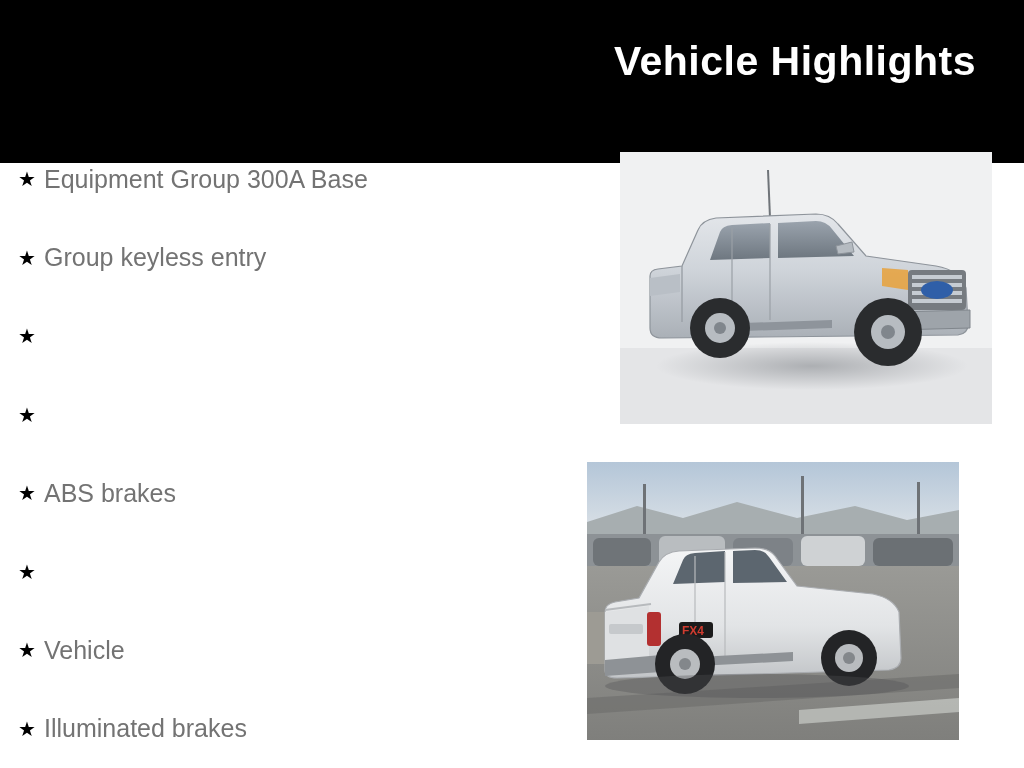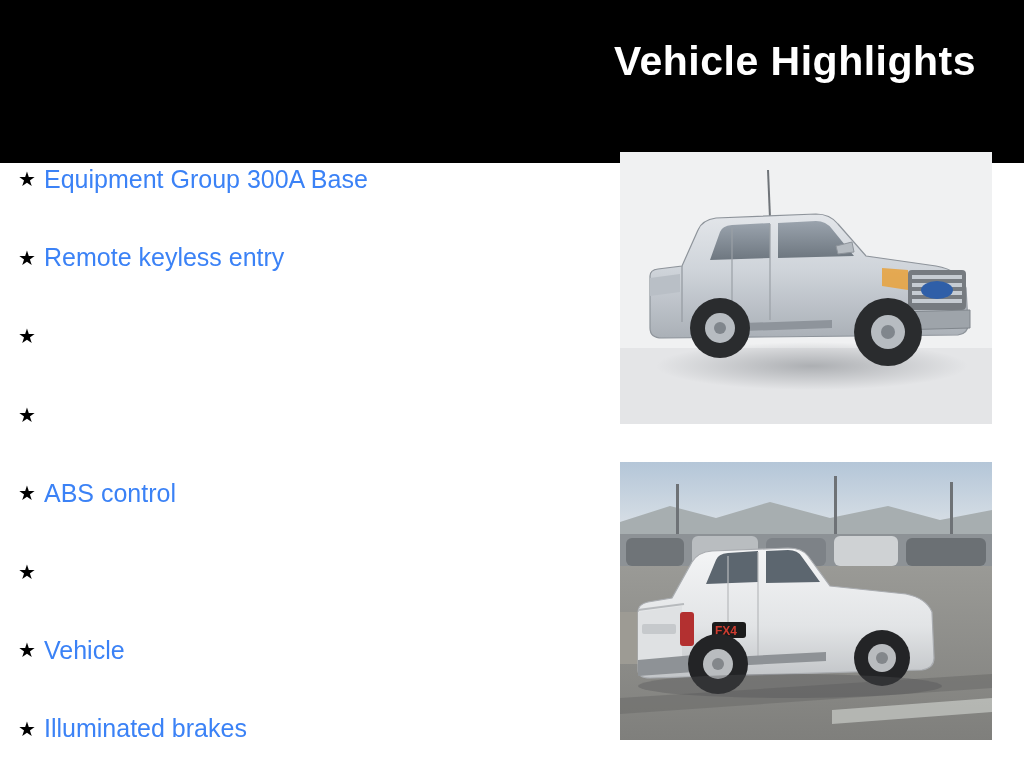--- a/index.html
+++ b/index.html
@@ -65,7 +65,7 @@
   }
   .feature-label {
     font-size: 25px;
-    color: #3b82f6;
+    color: #737373;
     line-height: 1.1;
     white-space: nowrap;
   }

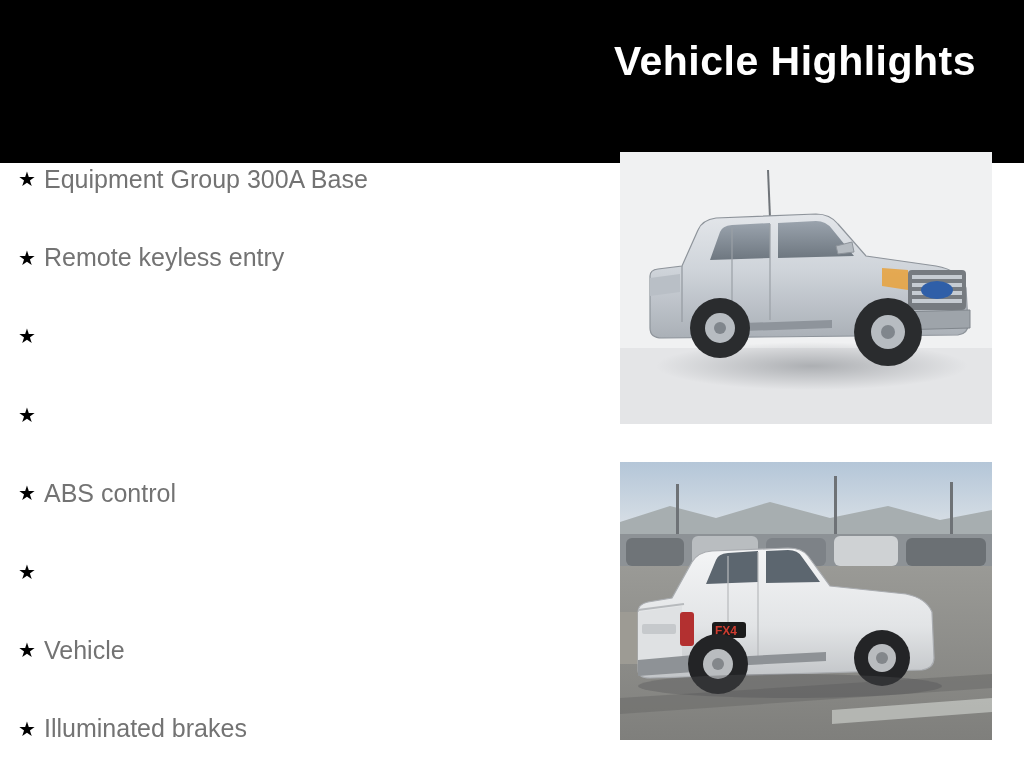--- a/index.html
+++ b/index.html
@@ -114,7 +114,7 @@
 
     <div class="feature-row">
       <span class="bullet-star">★</span>
-      <span class="feature-label">Remote keyless entry</span>
+      <span class="feature-label">Group keyless entry</span>
     </div>
 
     <div class="feature-row">

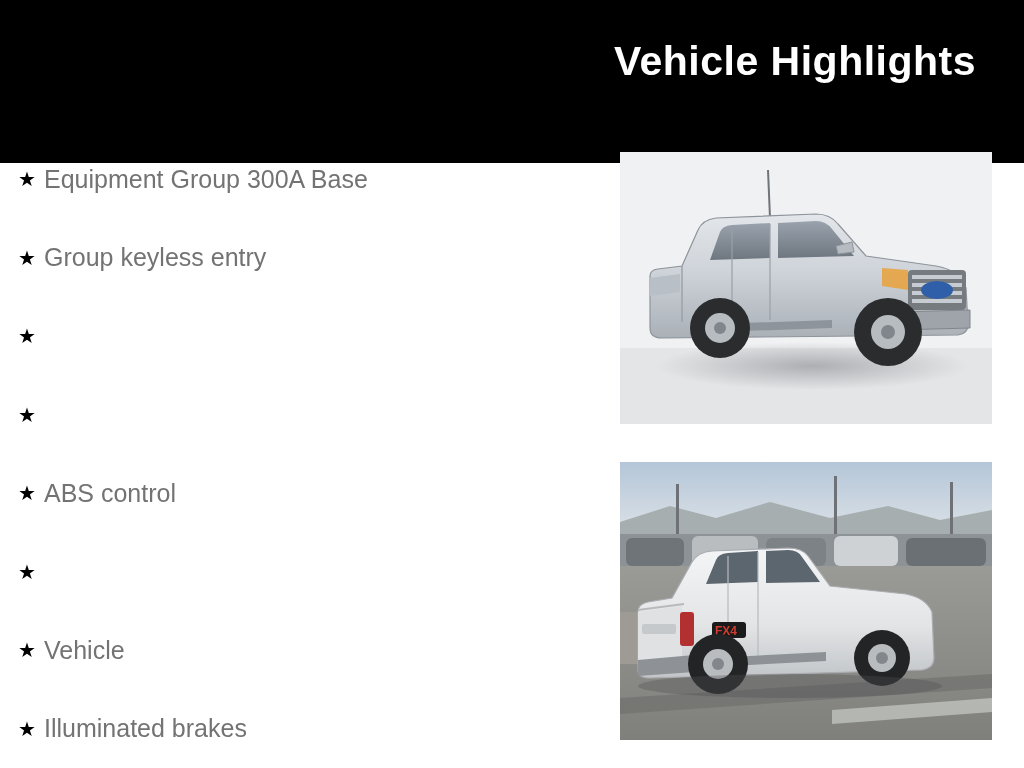--- a/index.html
+++ b/index.html
@@ -127,7 +127,7 @@
 
     <div class="feature-row">
       <span class="bullet-star">★</span>
-      <span class="feature-label">ABS control</span>
+      <span class="feature-label">ABS brakes</span>
     </div>
 
     <div class="feature-row">

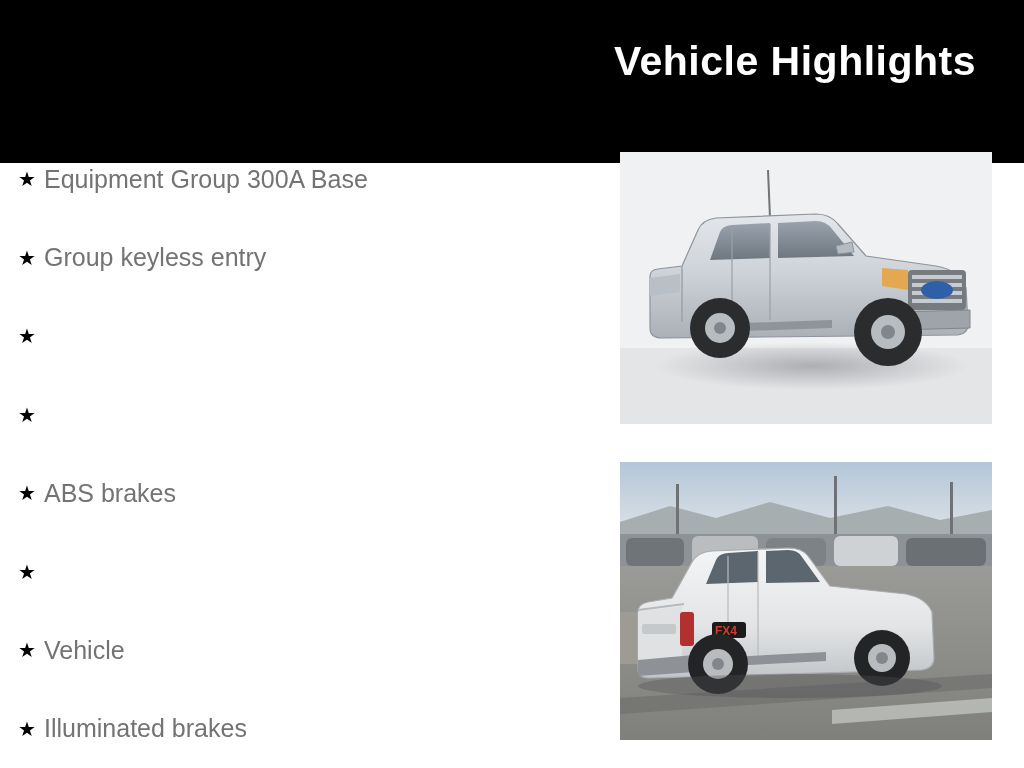--- a/index.html
+++ b/index.html
@@ -84,7 +84,7 @@
     background: linear-gradient(180deg, #f2f2f3 0%, #e6e6e8 55%, #dddddf 100%);
   }
   .photo-bottom {
-    left: 620px;
+    left: 587px;
     top: 462px;
     width: 372px;
     height: 278px;

